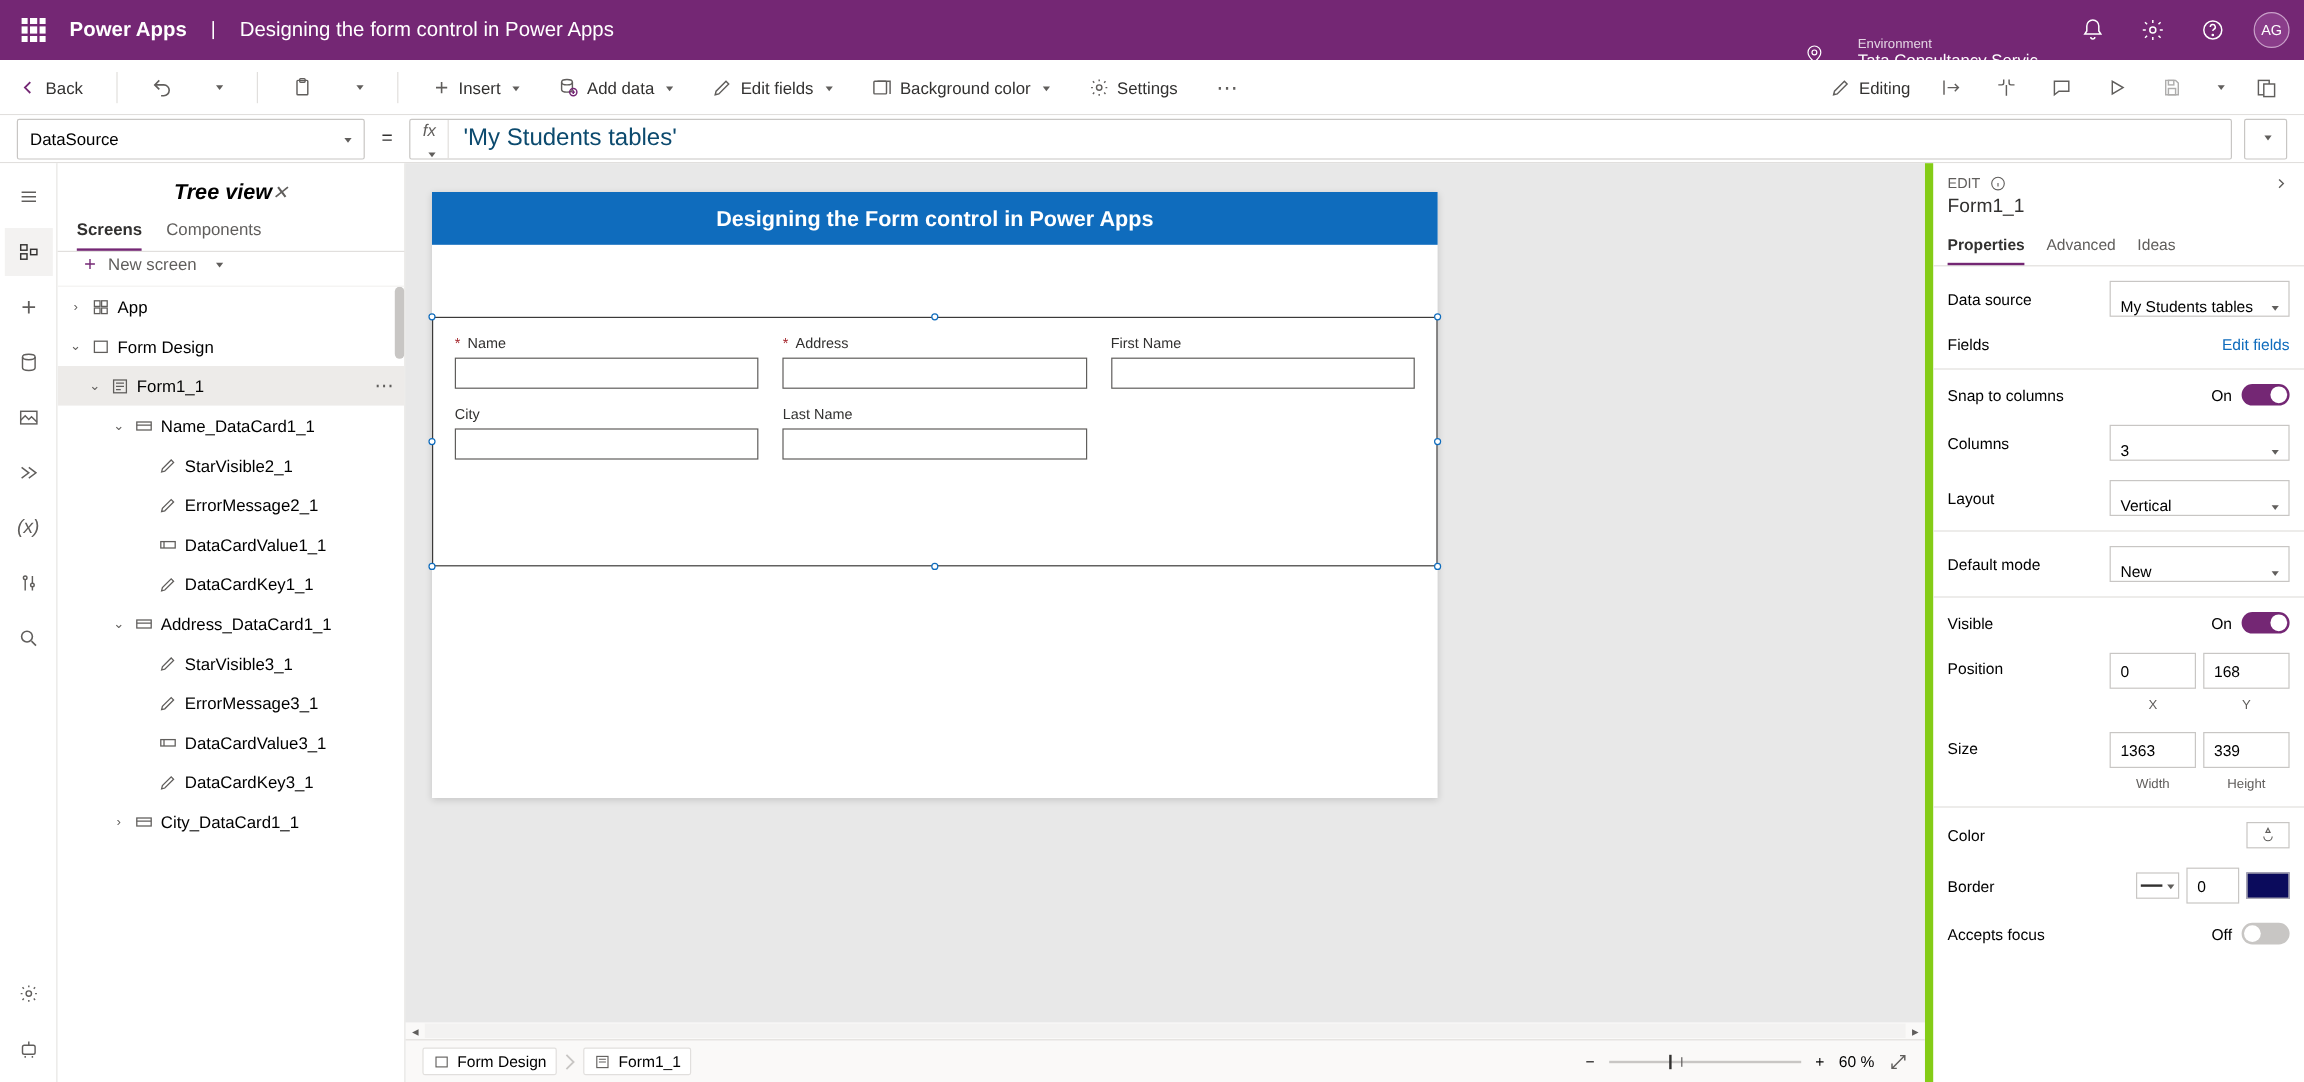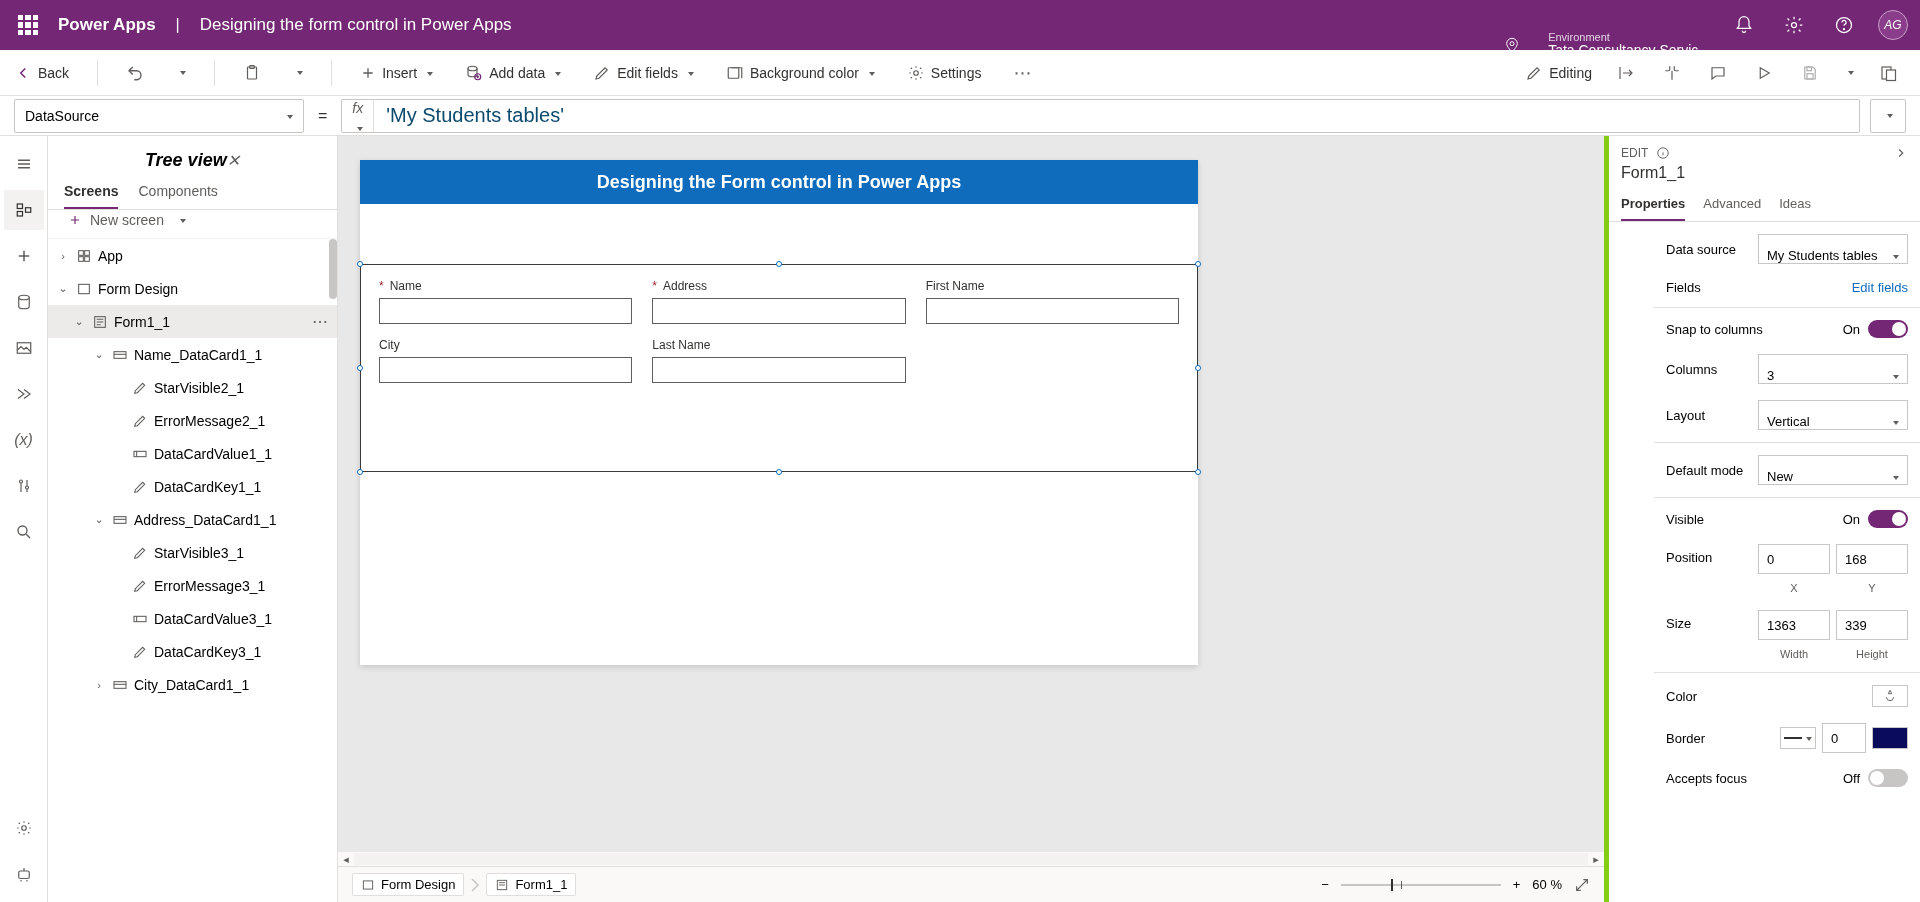--- a/index.html
+++ b/index.html
@@ -19,7 +19,7 @@
 .env { display:flex; align-items:center; gap:28px;margin-top:40px; }
 .env-text { font-size:11px; line-height:1.1; }
 .icon-btn { width: 32px; height: 32px; display:flex; align-items:center; justify-content:center; cursor:pointer; }
-.avatar { width: 30px; height: 30px; border-radius: 50%; background: #8a3d8a; display:flex; align-items:center; justify-content:center; font-size:12px; border:1px solid #c9a0c9;font-style:italic;}
+.avatar { width: 30px; height: 30px; border-radius: 50%; background: #8a3d8a; display:flex; align-items:center; justify-content:center; font-size:12px; border:1px solid #c9a0c9;}
 
 
 .cmdbar { height: 46px; background:#fff; border-bottom: 1px solid #e1dfdd; display:flex; align-items:center; padding: 0 10px; gap: 24px; }

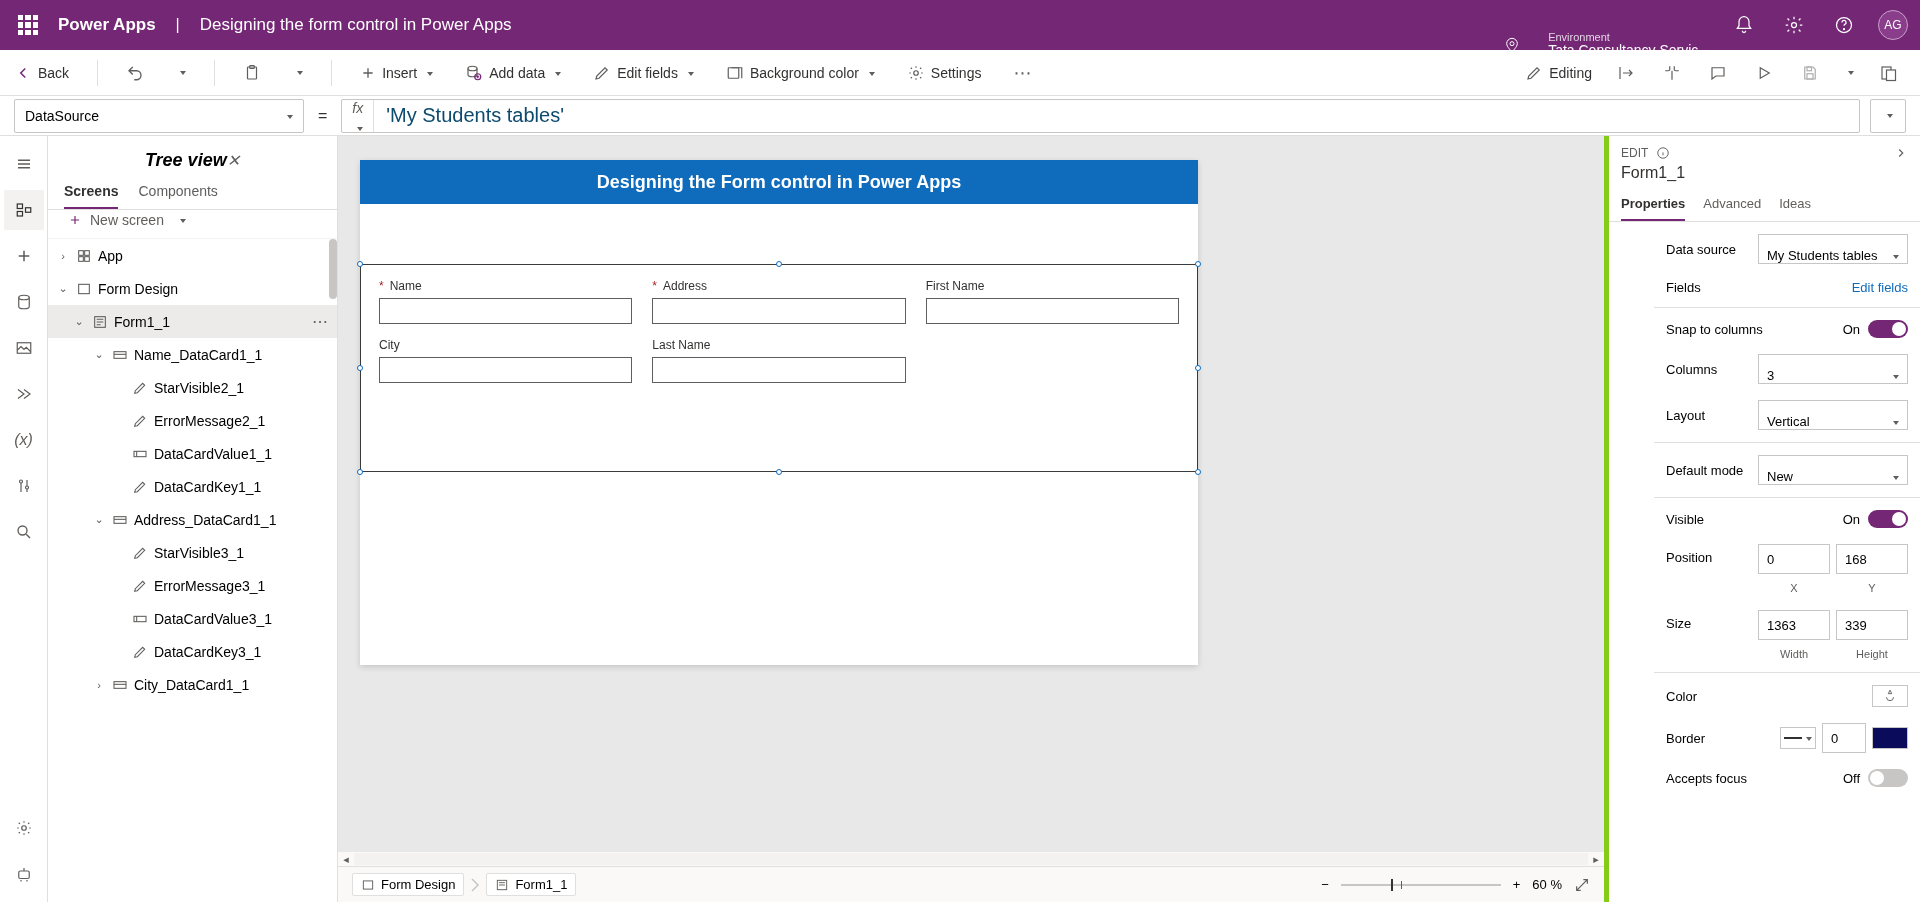--- a/index.html
+++ b/index.html
@@ -91,7 +91,7 @@
 .zoom-tick { position:absolute; top:-3px; left:60px; width:1px; height:8px; background:#605e5c;}
 
 
-.prop-pane { width: 316px; background:#fff; border-left:5px solid #84cc16; display:flex; flex-direction:column; font-size:13px; }
+.prop-pane { width: 316px; background:#fff; border-left:7px solid #84cc16; display:flex; flex-direction:column; font-size:13px; }
 .prop-head { display:flex; align-items:center; gap:8px; padding:10px 12px 4px; color:#605e5c; font-size:12px;}
 .prop-head .expand-arr { margin-left:auto; font-size:16px;}
 .prop-title { padding:0 12px 8px; font-size:16px; color:#323130;}

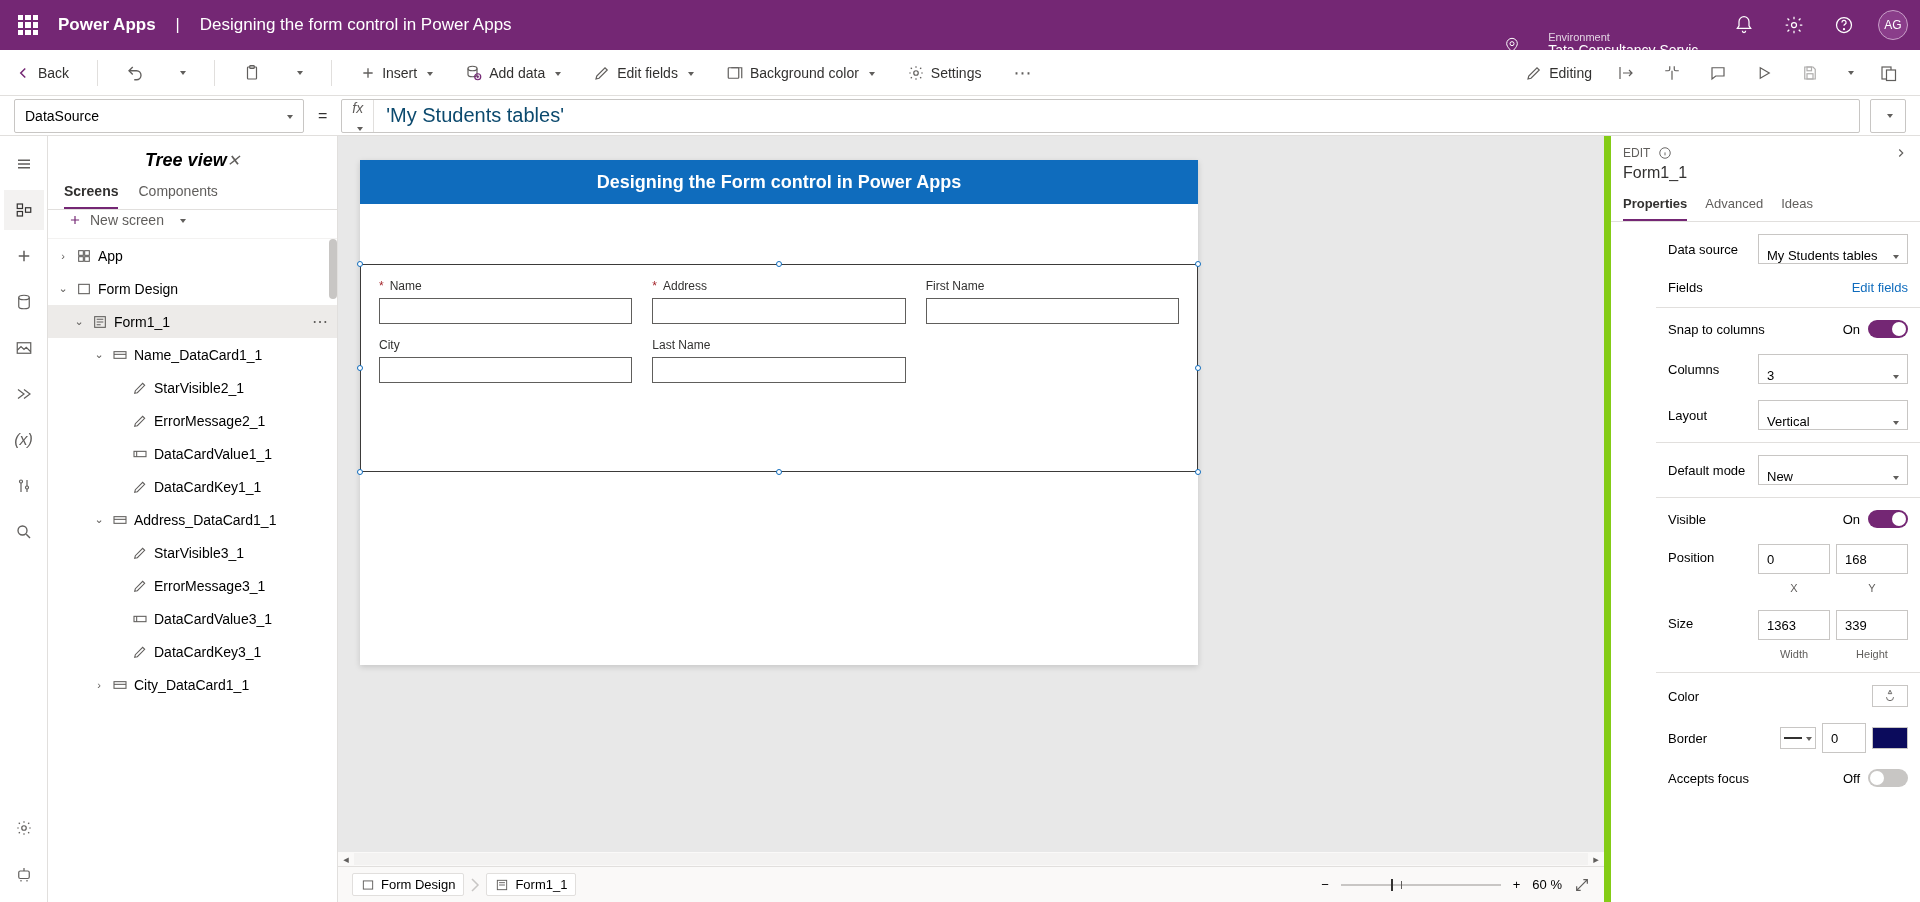--- a/index.html
+++ b/index.html
@@ -98,7 +98,7 @@
 .prop-tabs { display:flex; gap:18px; padding:0 12px; border-bottom:1px solid #e1dfdd;}
 .prop-tab { font-size:13px; padding:6px 0 8px; cursor:pointer; color:#605e5c;}
 .prop-tab.active { color:#323130; border-bottom:2px solid #742774; font-weight:600;}
-.prop-body { flex:1; overflow-y:auto; padding:4px 12px;margin-left:45px;}
+.prop-body { flex:1; overflow-y:auto; padding:4px 12px;}
 .prop-row { display:flex; align-items:center; justify-content:space-between; padding:8px 0; }
 .prop-divider { height:1px; background:#e1dfdd; margin:4px -12px;}
 .prop-select-sm { border:1px solid #c8c6c4; height:30px; width:150px; display:flex; align-items:flex-end; justify-content:space-between; padding:0 8px; font-size:13px; background:#fff;}

